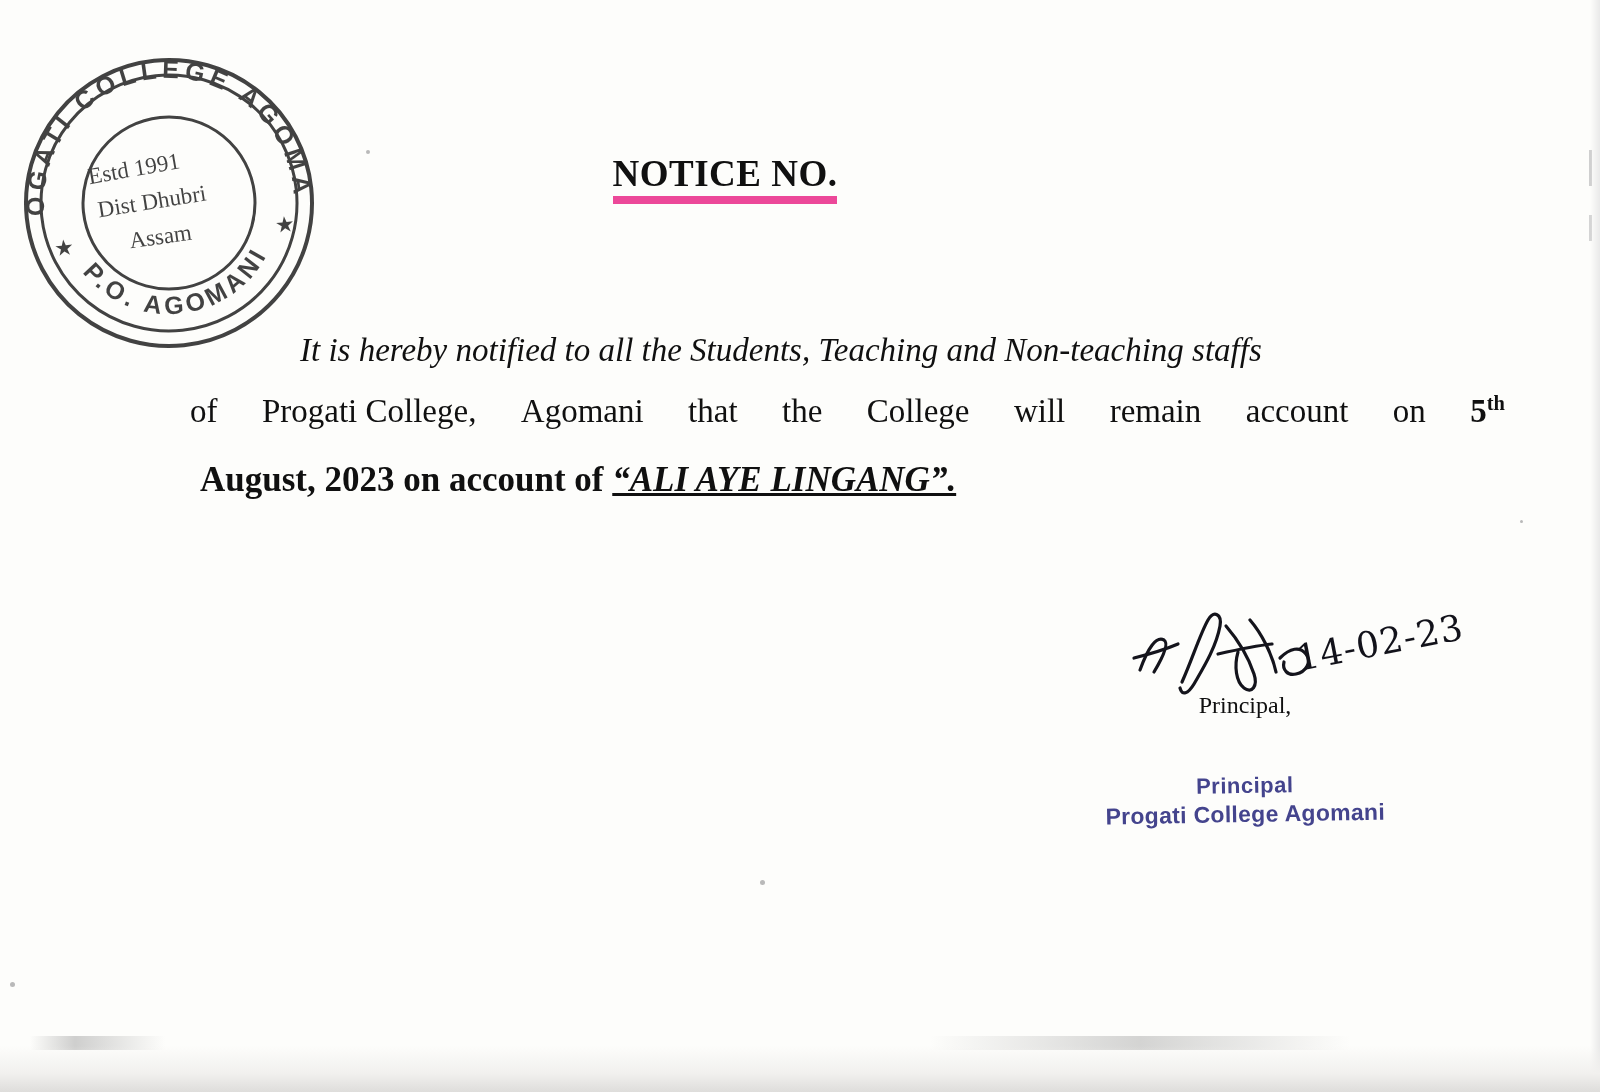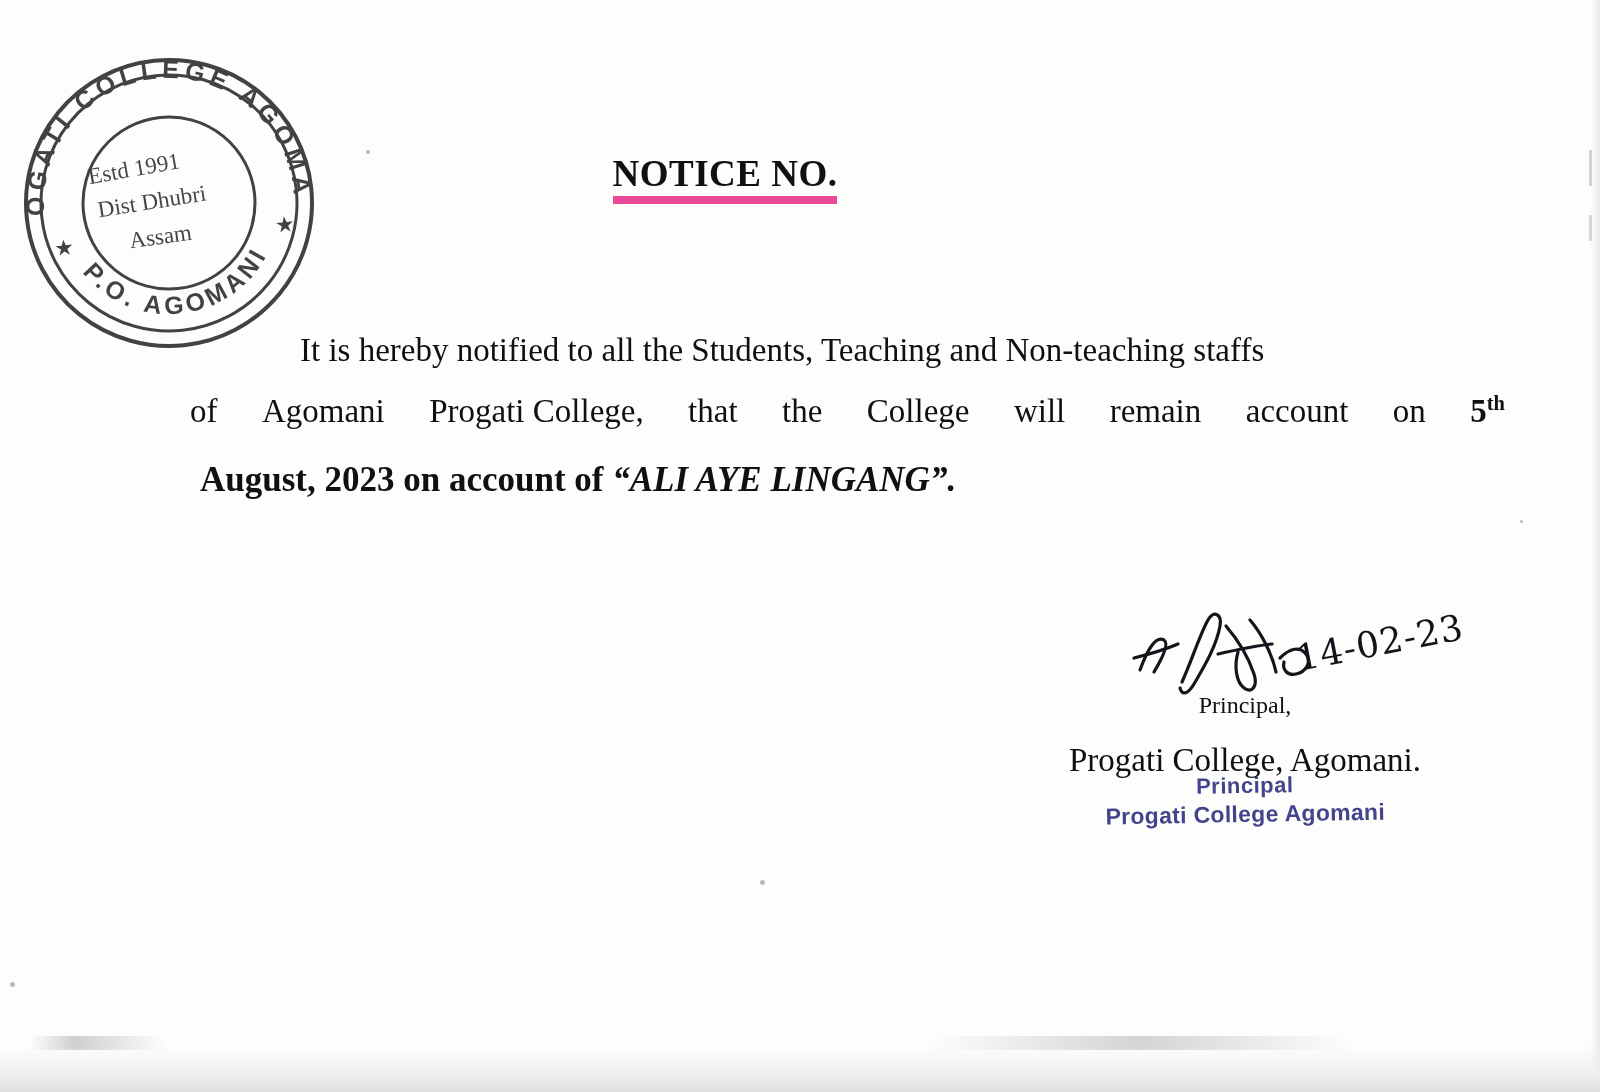--- a/index.html
+++ b/index.html
@@ -73,7 +73,7 @@
     text-align: justify;
     text-justify: inter-word;
   }
-  .body-text .l1 { display: block; text-indent: 110px; }
+  .body-text .l1 { display: block; text-indent: 110px; font-style: italic; }
   .body-text .l2 {
     display: flex;
     justify-content: space-between;

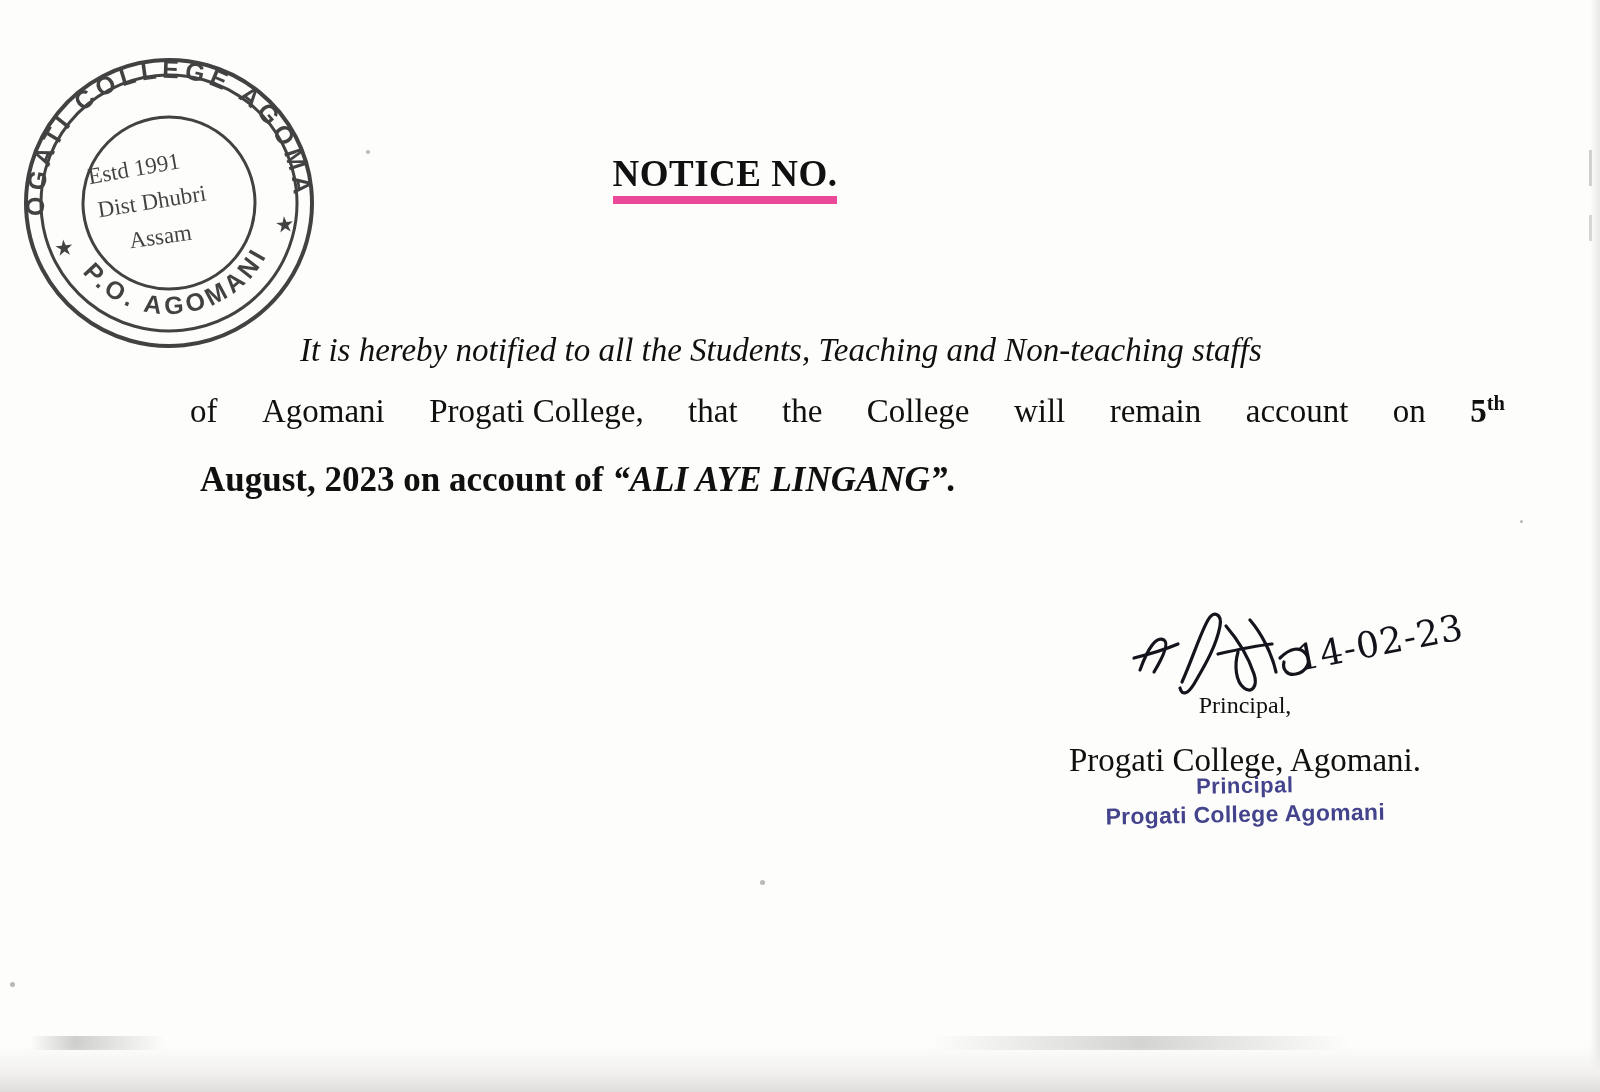--- a/index.html
+++ b/index.html
@@ -216,8 +216,8 @@
     <span class="l1">It is hereby notified to all the Students, Teaching and Non-teaching staffs</span>
     <span class="l2">
       <span>of</span>
+      <span>Progati College,</span>
       <span>Agomani</span>
-      <span>Progati College,</span>
       <span>that</span>
       <span>the</span>
       <span>College</span>

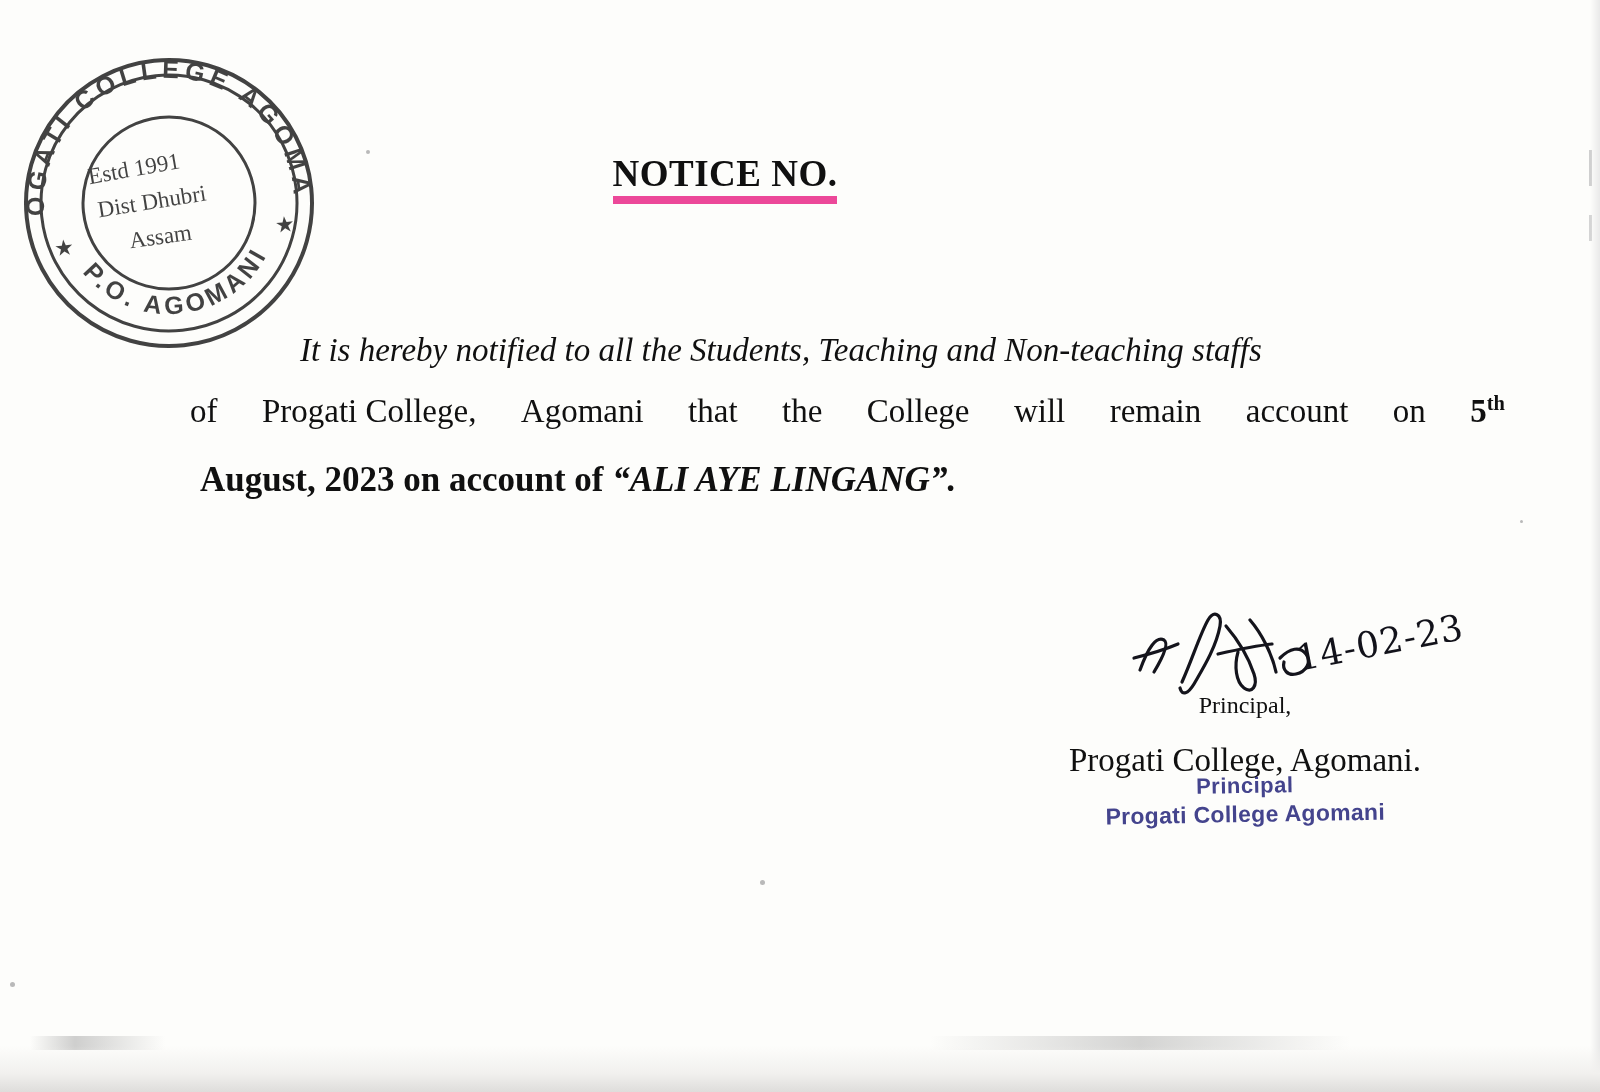--- a/index.html
+++ b/index.html
@@ -93,6 +93,7 @@
   .line3 .occasion {
     font-style: italic;
     font-weight: bold;
+    text-decoration: underline;
   }
   .sig-scribble {
     position: absolute;

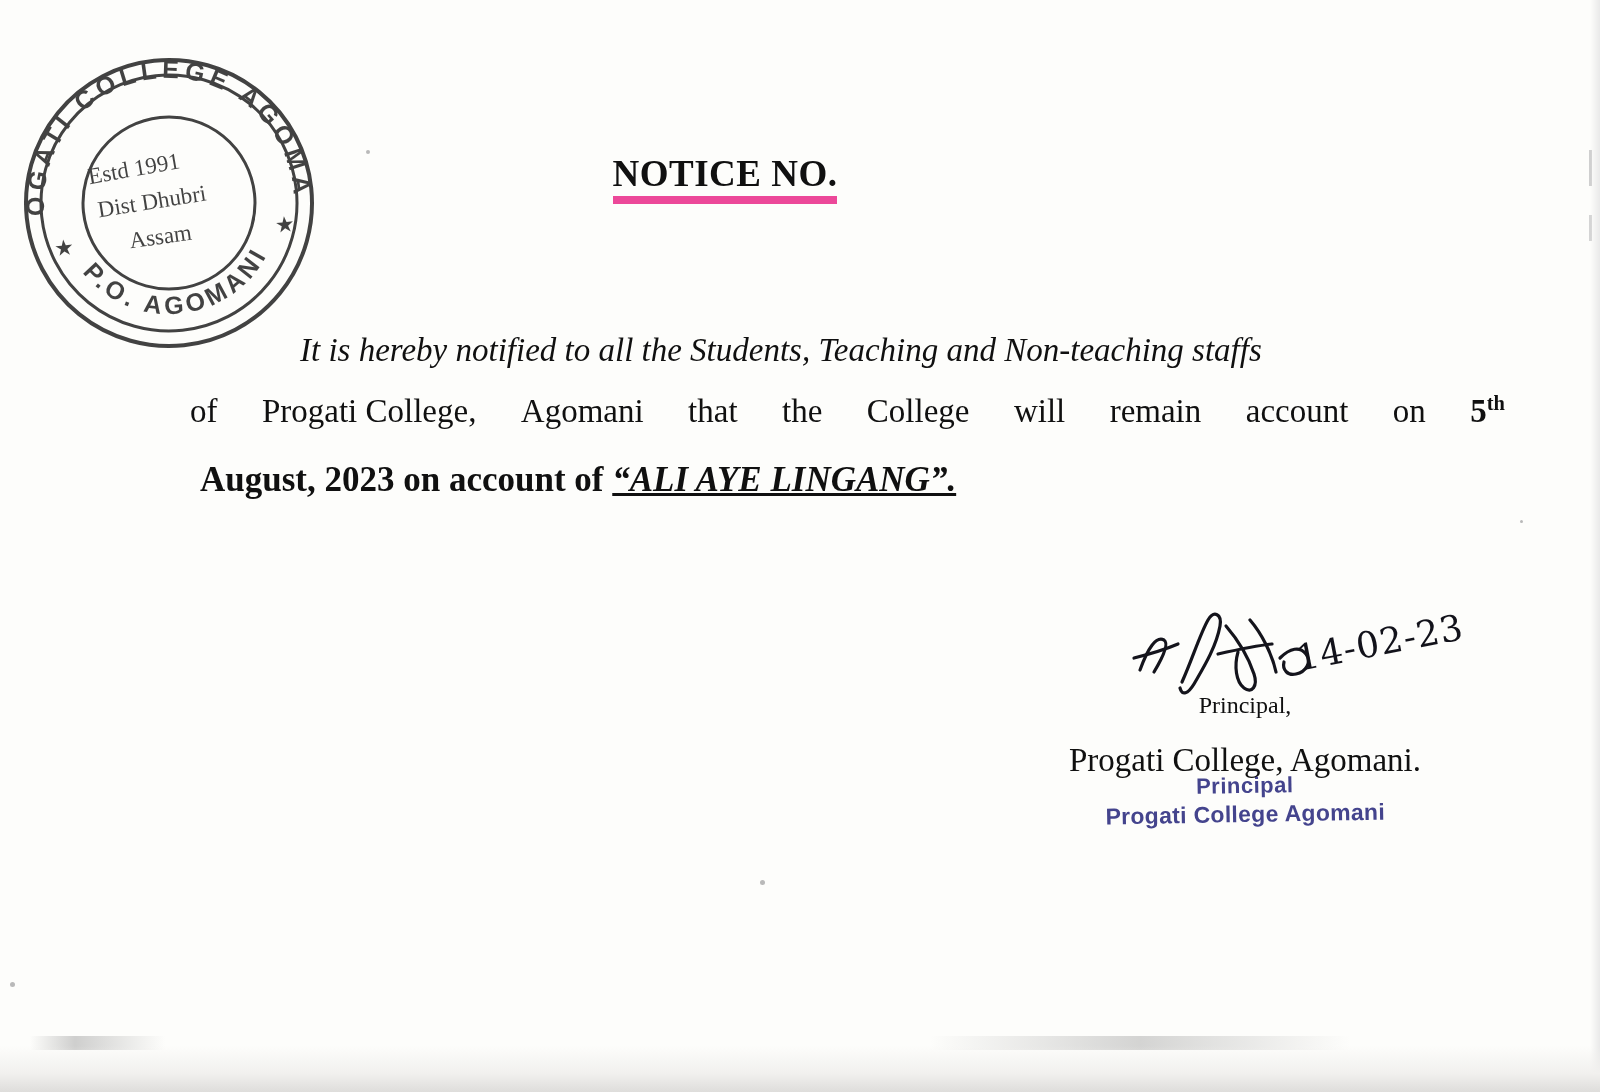--- a/index.html
+++ b/index.html
@@ -251,7 +251,6 @@
   <div class="sig-date">14-02-23</div>
 
   <div class="principal">Principal,</div>
-  <div class="college-line">Progati College, Agomani.</div>
 
   <div class="ink-stamp">
     <div class="s1">Principal</div>

